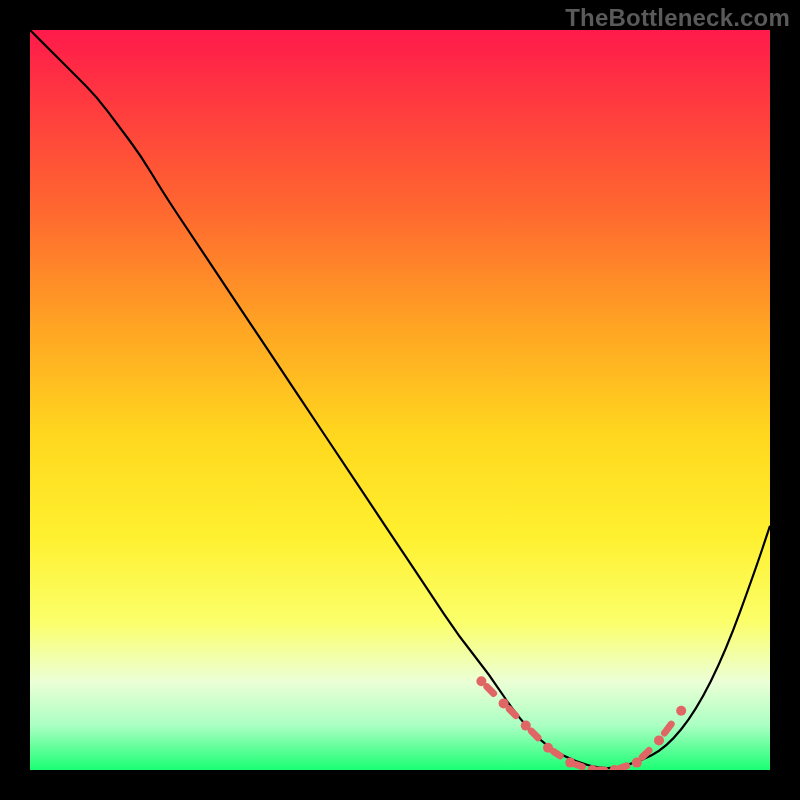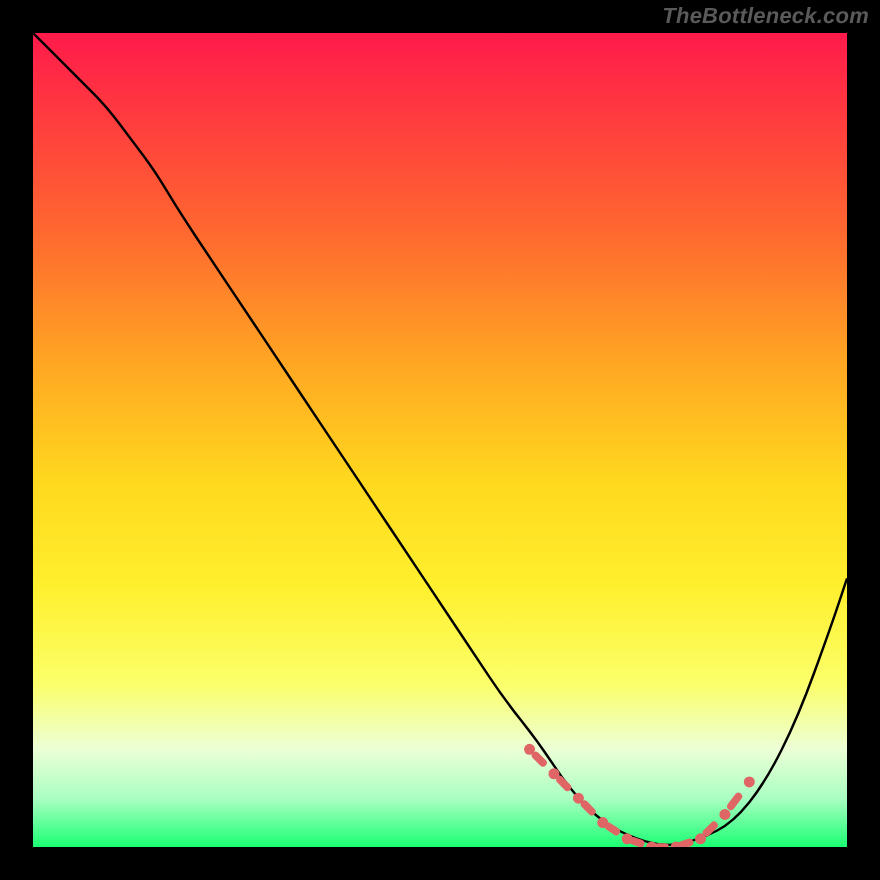--- a/index.html
+++ b/index.html
@@ -21,11 +21,10 @@
     top: 4px;
     right: 10px;
     color: #5a5a5a;
-    font-size: 20px;
+    font-size: 24px;
     font-weight: bold;
     letter-spacing: 0.2px;
     z-index: 50;
-    font-style: italic;
   }
   .plot-area {
     position: absolute;

